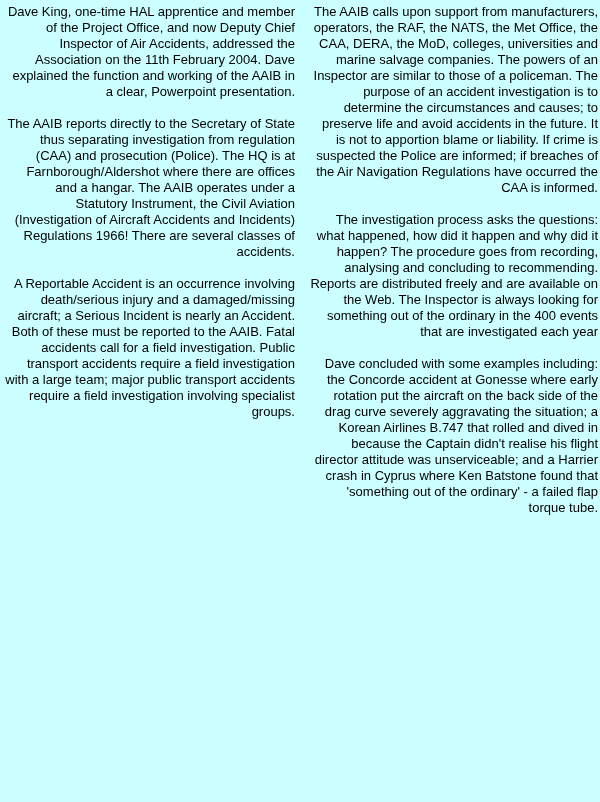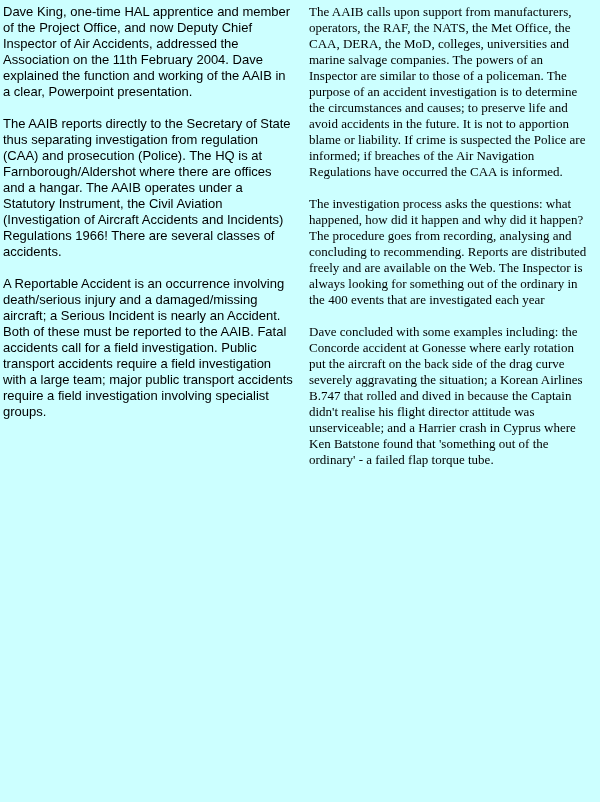--- a/index.html
+++ b/index.html
@@ -43,7 +43,7 @@
   .col p {
     margin: 0 0 16px 0;
     padding: 0;
-    text-align: left;
+    text-align: right;
     word-spacing: normal;
   }
 </style>

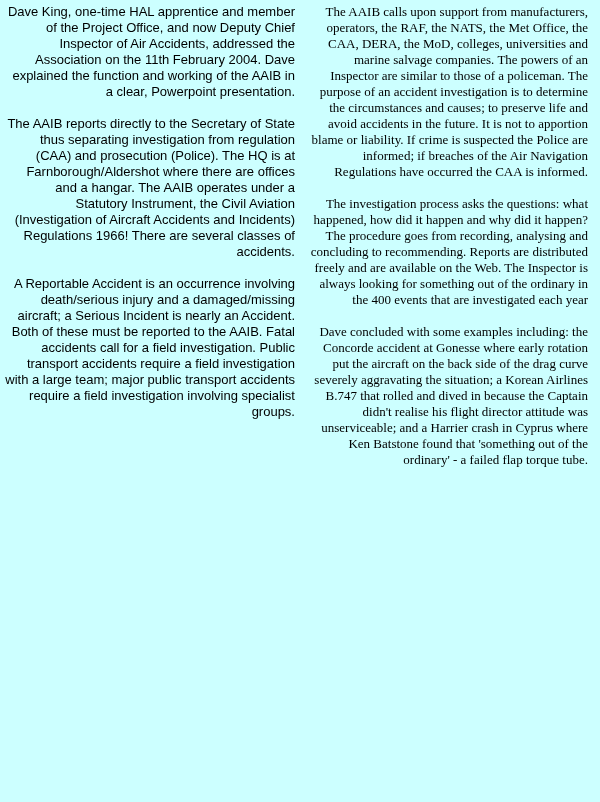--- a/index.html
+++ b/index.html
@@ -37,8 +37,7 @@
   }
   .col-right {
     padding-left: 9px;
-    padding-right: 12px;
-    font-family: Liberation Serif, serif;
+    padding-right: 2px;
   }
   .col p {
     margin: 0 0 16px 0;

